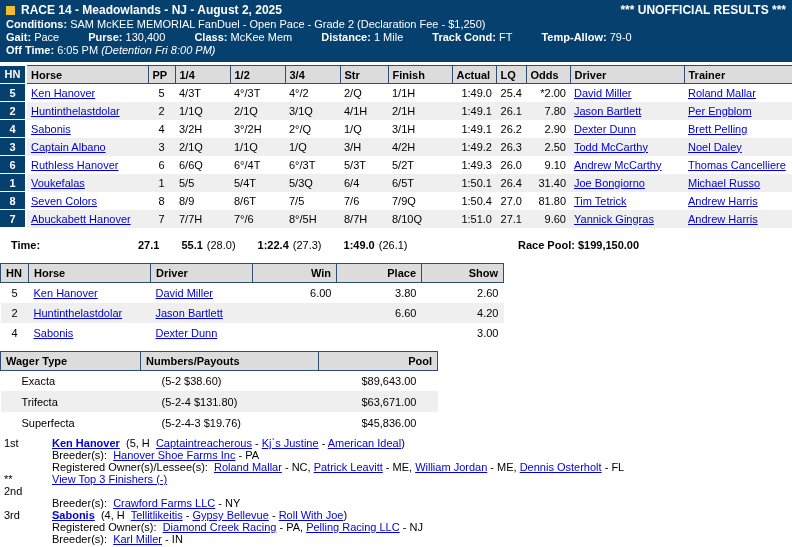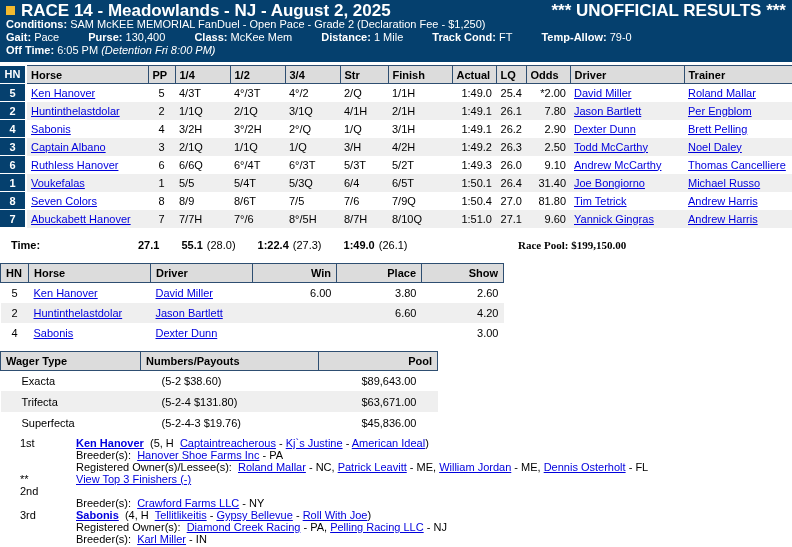--- a/index.html
+++ b/index.html
@@ -15,7 +15,7 @@
 
   
   .topbar { background:#05406E; color:#fff; padding:4px 6px 5px 6px; line-height:13px; }
-  .title-row { display:flex; justify-content:space-between; align-items:center; font-weight:bold; font-size:17px; margin-bottom:1px; }
+  .title-row { display:flex; justify-content:space-between; align-items:center; font-weight:bold; font-size:12px; margin-bottom:1px; }
   .race-title { display:flex; align-items:center; gap:6px; }
   .sq { width:9px; height:9px; background:#F2BA2F; display:inline-block; flex:none; }
   .lbl { font-weight:bold; }

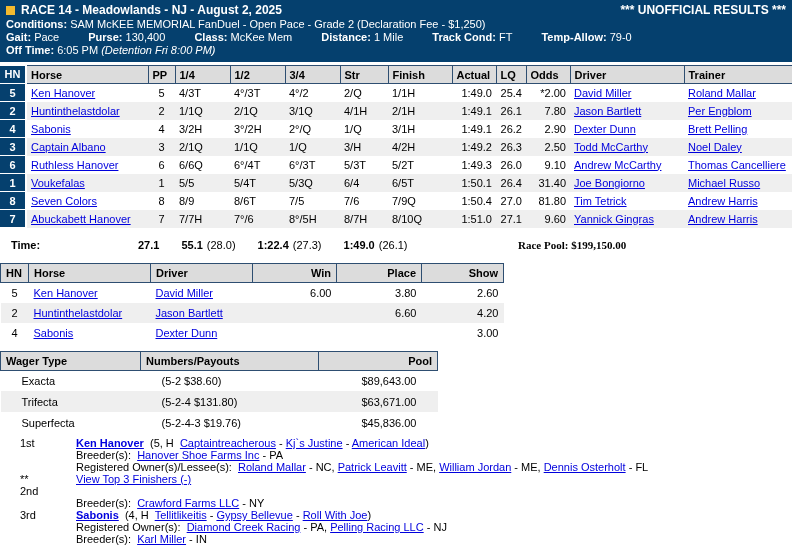--- a/index.html
+++ b/index.html
@@ -44,7 +44,7 @@
   .split { margin-right:22px; }
   .split .t { font-weight:bold; }
   .split .sub { font-weight:normal; margin-left:4px; }
-  .pool { position:absolute; left:518px; top:0; font-weight:bold;font-family:Liberation Serif, serif; }
+  .pool { position:absolute; left:518px; top:0; font-weight:bold; }
 
   
   .payout-table { width:503px; margin-top:10px; }

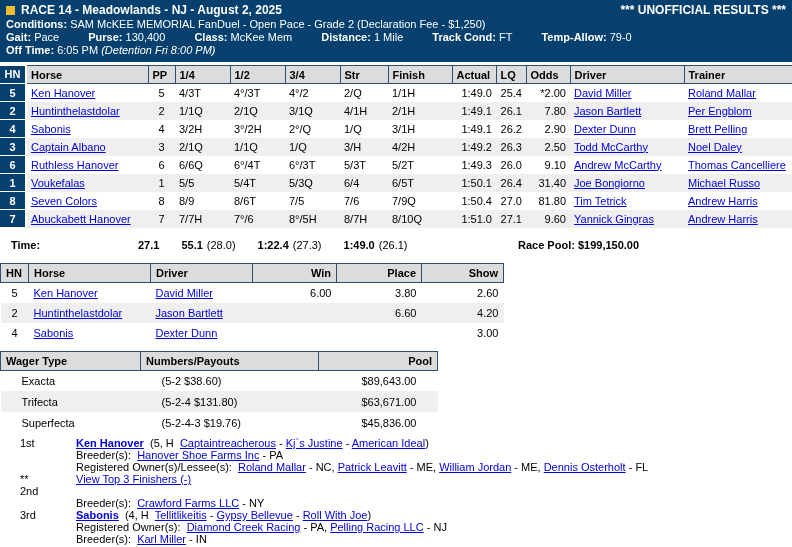--- a/index.html
+++ b/index.html
@@ -61,7 +61,7 @@
   
   .finishers { margin-top:4px; }
   .fin-line { display:flex; line-height:12px; font-size:11px; }
-  .fin-label { width:76px; padding-left:20px; flex:none; }
+  .fin-label { width:52px; padding-left:4px; flex:none; }
   .fin-content { white-space:pre-wrap; }
 </style>
 </head>

